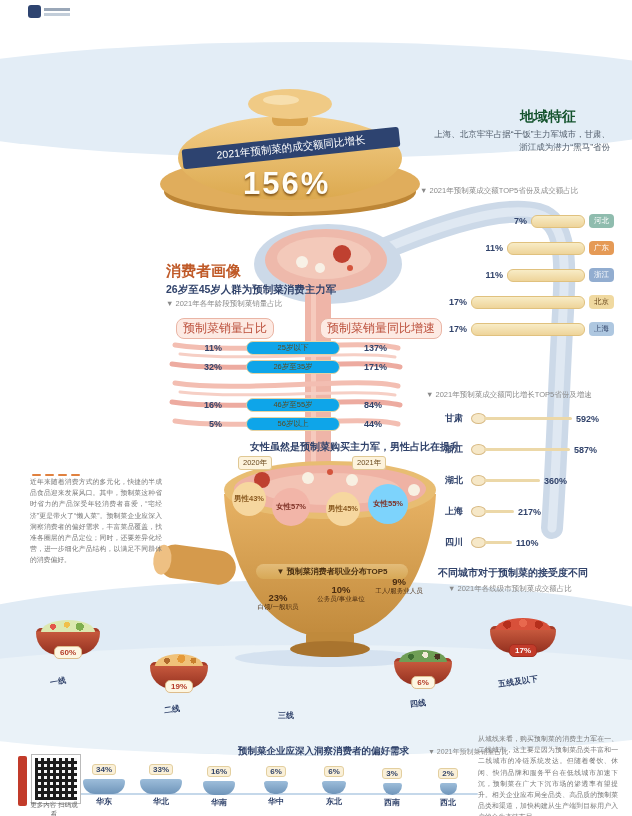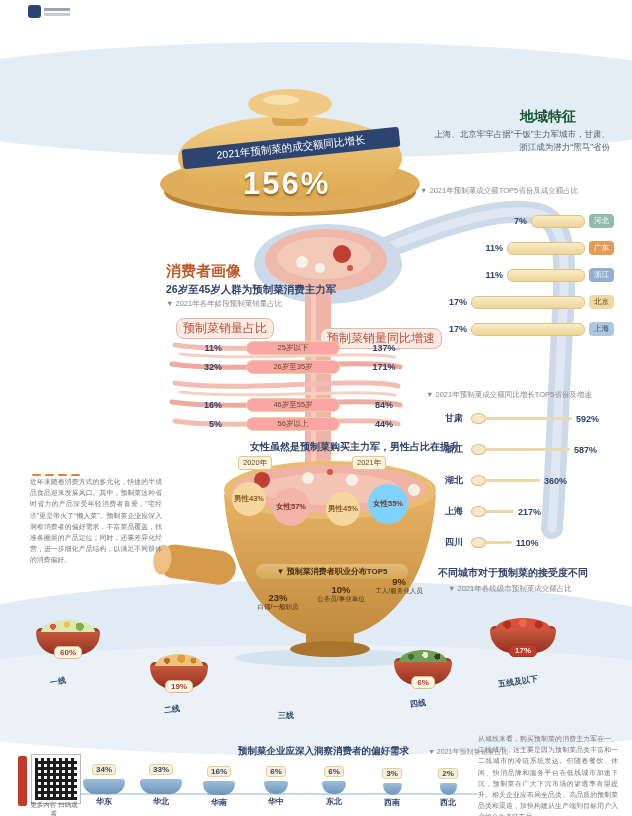--- a/index.html
+++ b/index.html
@@ -235,7 +235,7 @@
   <div class="abs lbl" style="left:166px;top:299px">▼ 2021年各年龄段预制菜销量占比</div>
 
   <span class="colpill abs" style="left:176px;top:318px">预制菜销量占比</span>
-  <span class="colpill abs" style="left:320px;top:328px">预制菜销量同比增速</span>
+  <span class="colpill abs" style="left:320px;top:318px">预制菜销量同比增速</span>
 
   <div class="agerow abs" style="top:341px">
     <span class="ashare">11%</span>

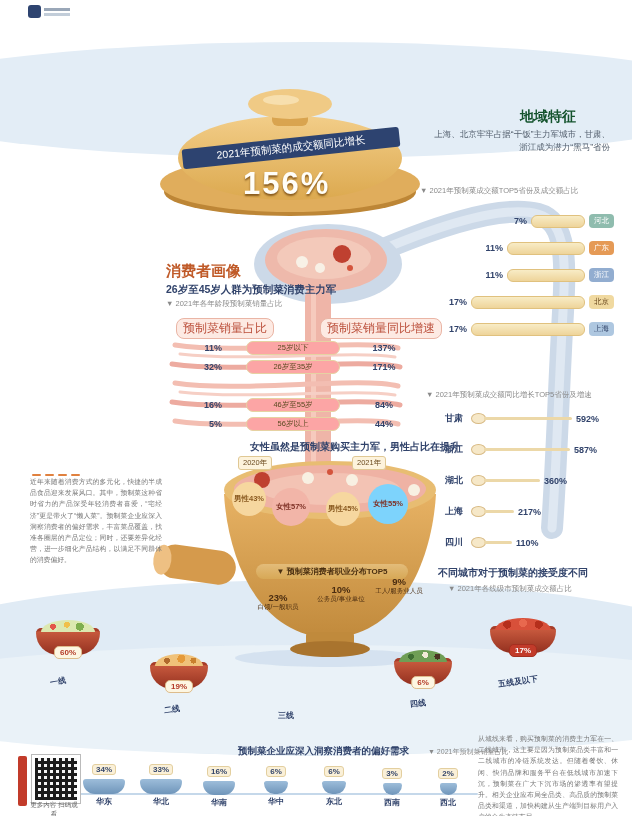--- a/index.html
+++ b/index.html
@@ -25,7 +25,7 @@
   
   .agerow{left:186px;width:218px;display:flex;align-items:center;justify-content:space-between;}
   .ashare{width:36px;text-align:right;font-weight:bold;font-size:9px;color:#31436b;}
-  .apill{width:92px;text-align:center;background:#fca5a5;border:1px solid #e6d2a2;border-radius:8px;font-size:7.5px;color:#5a4a20;padding:1px 0;}
+  .apill{width:92px;text-align:center;background:#0ea5e9;border:1px solid #e6d2a2;border-radius:8px;font-size:7.5px;color:#5a4a20;padding:1px 0;}
   .agrow{width:40px;font-weight:bold;font-size:9px;color:#31436b;text-align:center;}
   .colpill{font-size:12px;color:#bb4f3b;background:#fdeae3;border:1px solid #eab5a5;border-radius:8px;padding:1px 6px;}
   

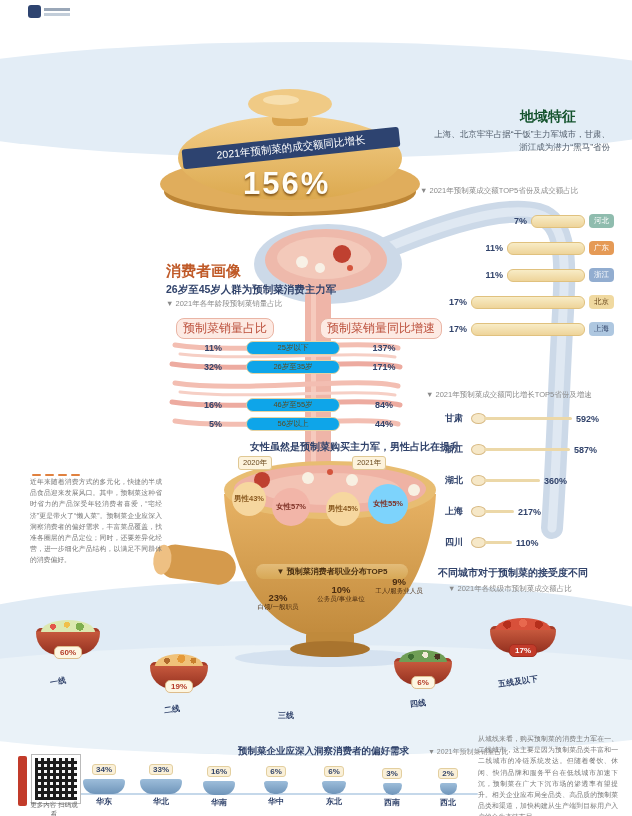--- a/index.html
+++ b/index.html
@@ -26,7 +26,7 @@
   .agerow{left:186px;width:218px;display:flex;align-items:center;justify-content:space-between;}
   .ashare{width:36px;text-align:right;font-weight:bold;font-size:9px;color:#31436b;}
   .apill{width:92px;text-align:center;background:#0ea5e9;border:1px solid #e6d2a2;border-radius:8px;font-size:7.5px;color:#5a4a20;padding:1px 0;}
-  .agrow{width:40px;font-weight:bold;font-size:9px;color:#31436b;text-align:center;}
+  .agrow{width:40px;font-weight:bold;font-size:9px;color:#31436b;text-align:left;}
   .colpill{font-size:12px;color:#bb4f3b;background:#fdeae3;border:1px solid #eab5a5;border-radius:8px;padding:1px 6px;}
   
   .ypill{font-size:7.5px;color:#6b4a1f;background:#fdf3dc;border:1px solid #e0c894;border-radius:3px;padding:1px 4px;}

